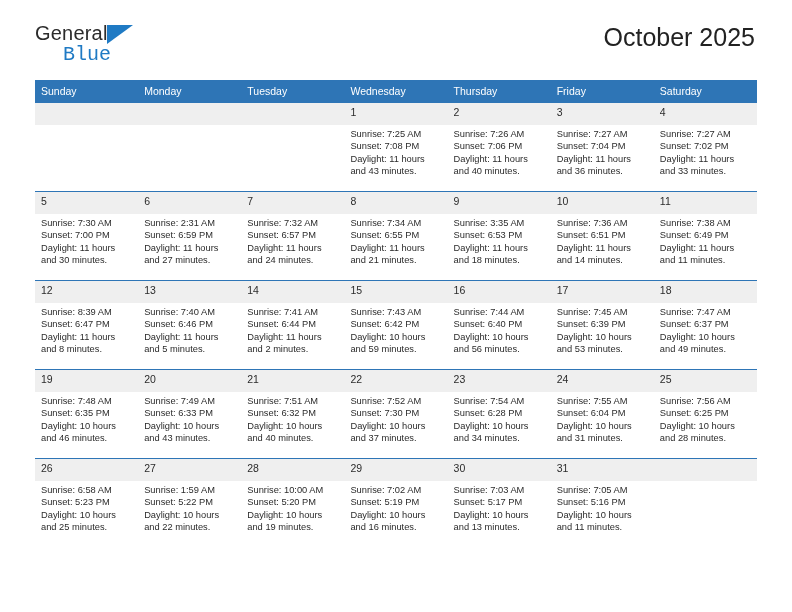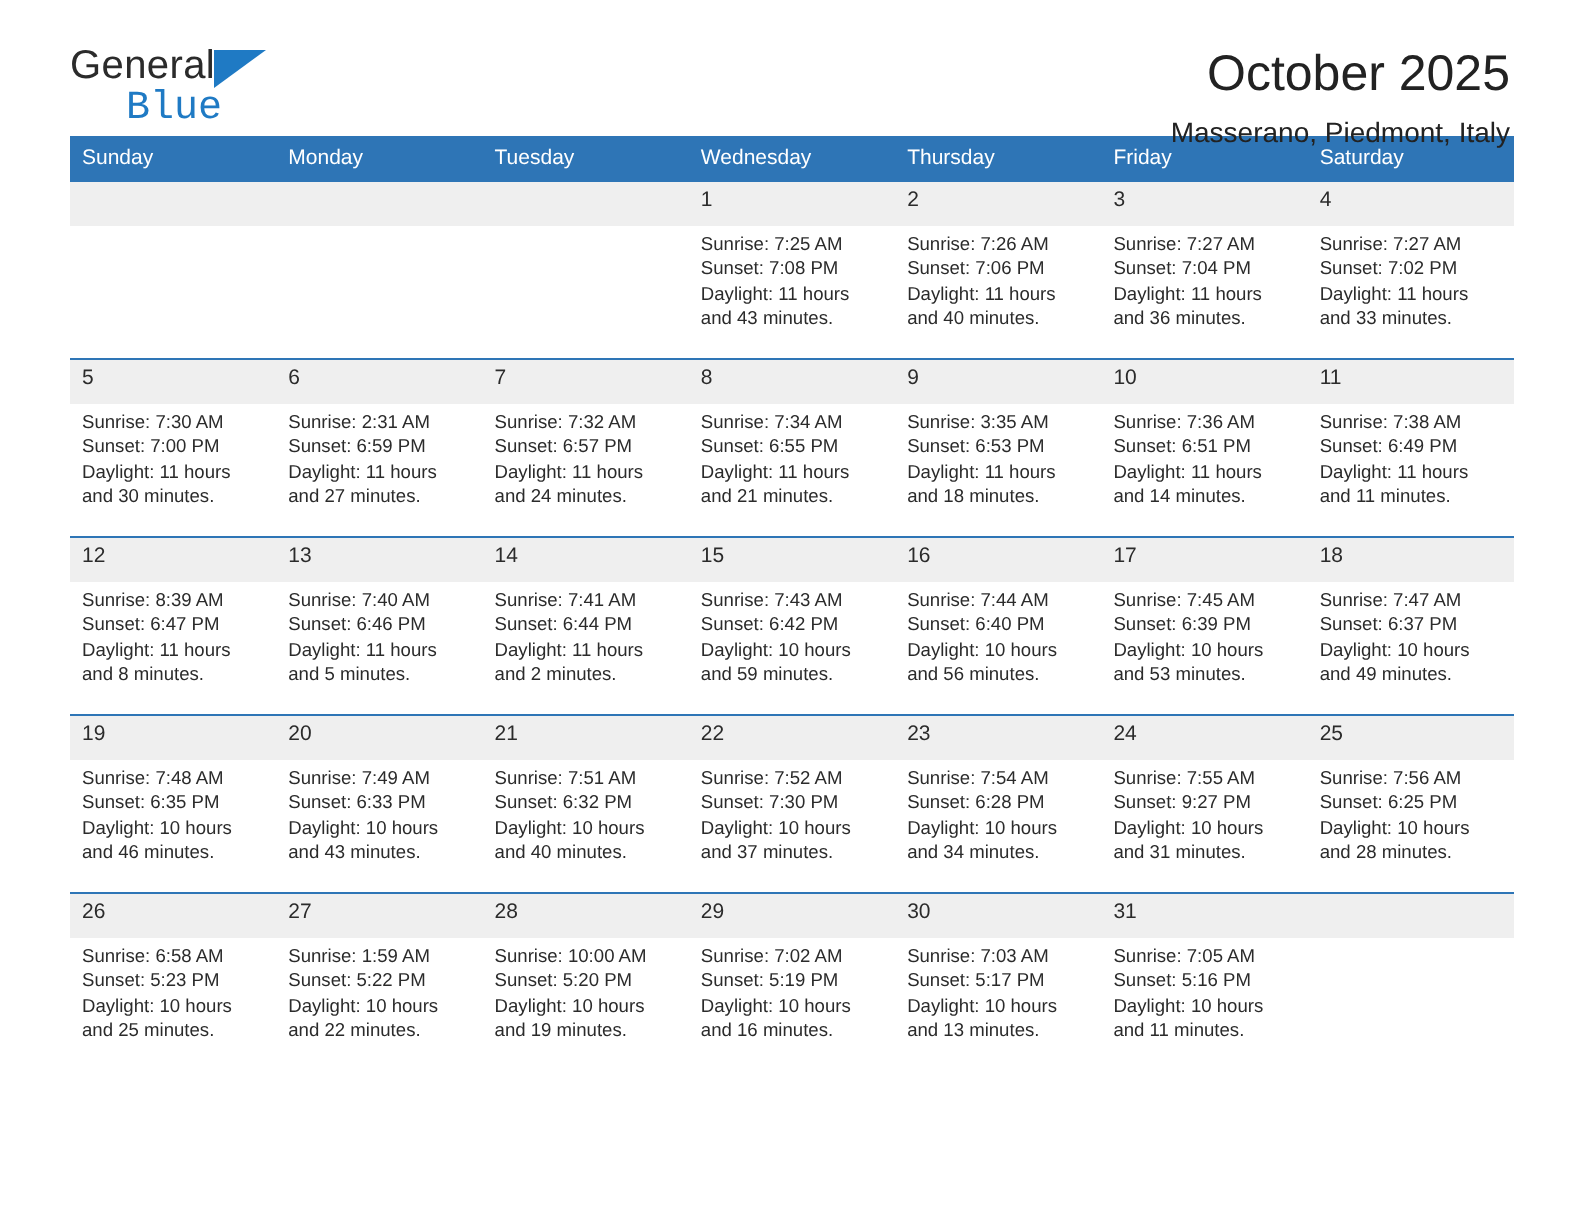--- a/index.html
+++ b/index.html
@@ -31,7 +31,7 @@
     font-size:20px;color:#1f7ac4;
     font-family:Liberation Mono, monospace;
   }
-  .title-wrap{text-align:right;padding-right:2px;}
+  .title-wrap{text-align:center;padding-right:2px;}
   .cal-title{font-size:25px;color:#222;line-height:30px;font-weight:400;}
   .cal-sub{font-size:14px;color:#222;line-height:22px;margin-top:3px;}
 

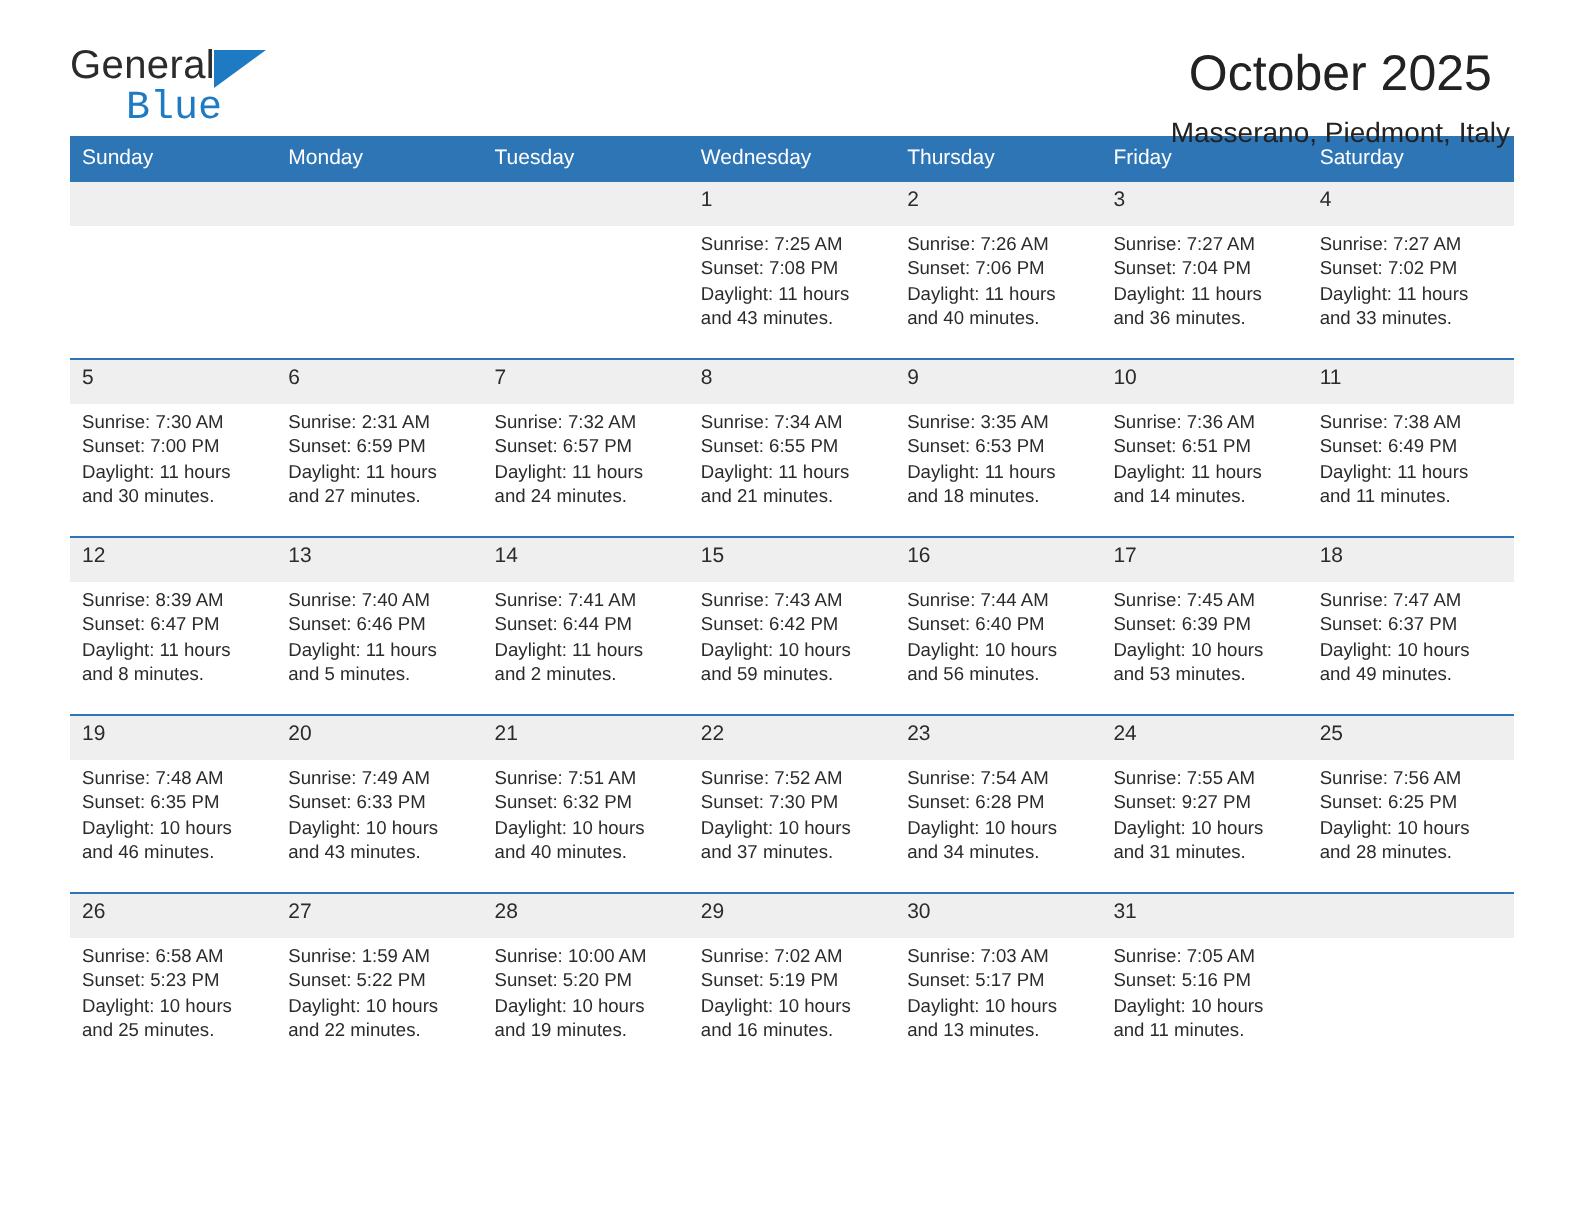--- a/index.html
+++ b/index.html
@@ -82,7 +82,6 @@
     </div>
     <div class="title-wrap">
       <div class="cal-title">October 2025</div>
-      <div class="cal-sub">Masserano, Piedmont, Italy</div>
     </div>
   </div>
 

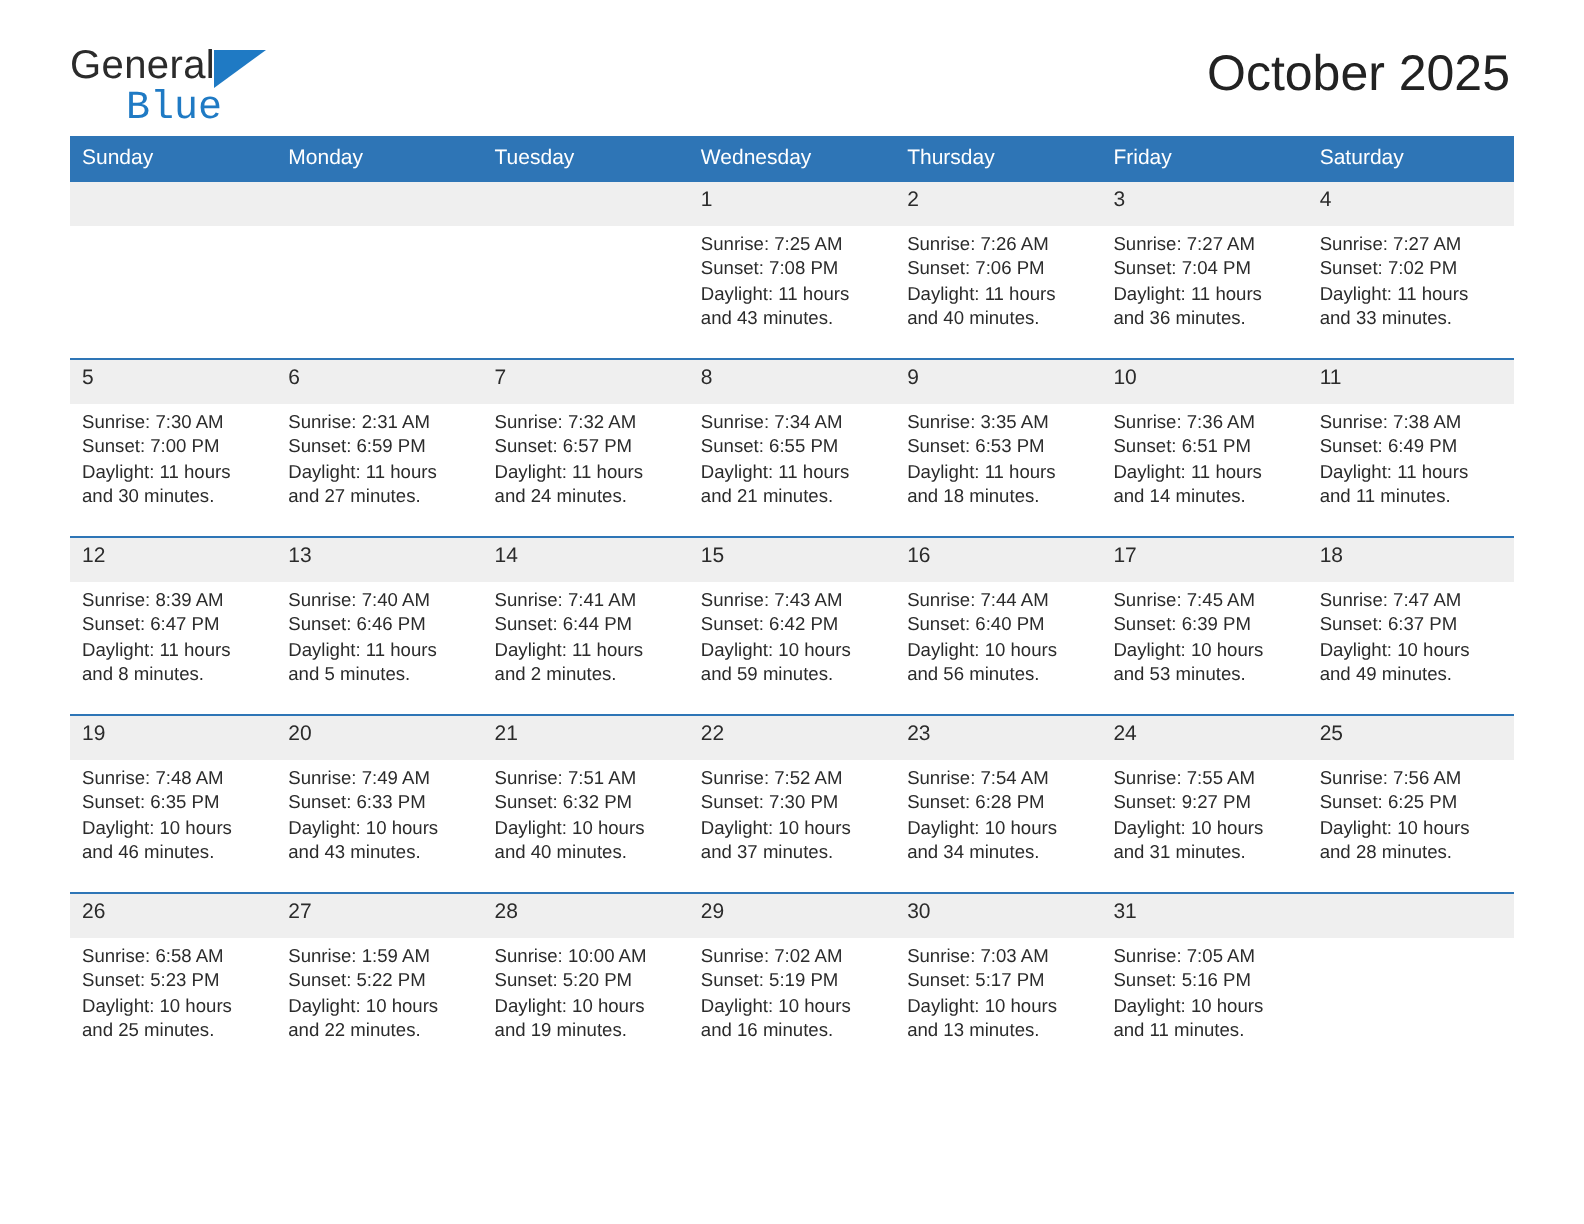--- a/index.html
+++ b/index.html
@@ -36,7 +36,7 @@
   .cal-sub{font-size:14px;color:#222;line-height:22px;margin-top:3px;}
 
   
-  .cal{width:722px;margin-top:0;border-collapse:collapse;table-layout:fixed;}
+  .cal{width:722px;margin-top:12px;border-collapse:collapse;table-layout:fixed;}
   .cal th{
     background:#2e75b6;color:#ffffff;
     font-weight:400;font-size:10.5px;

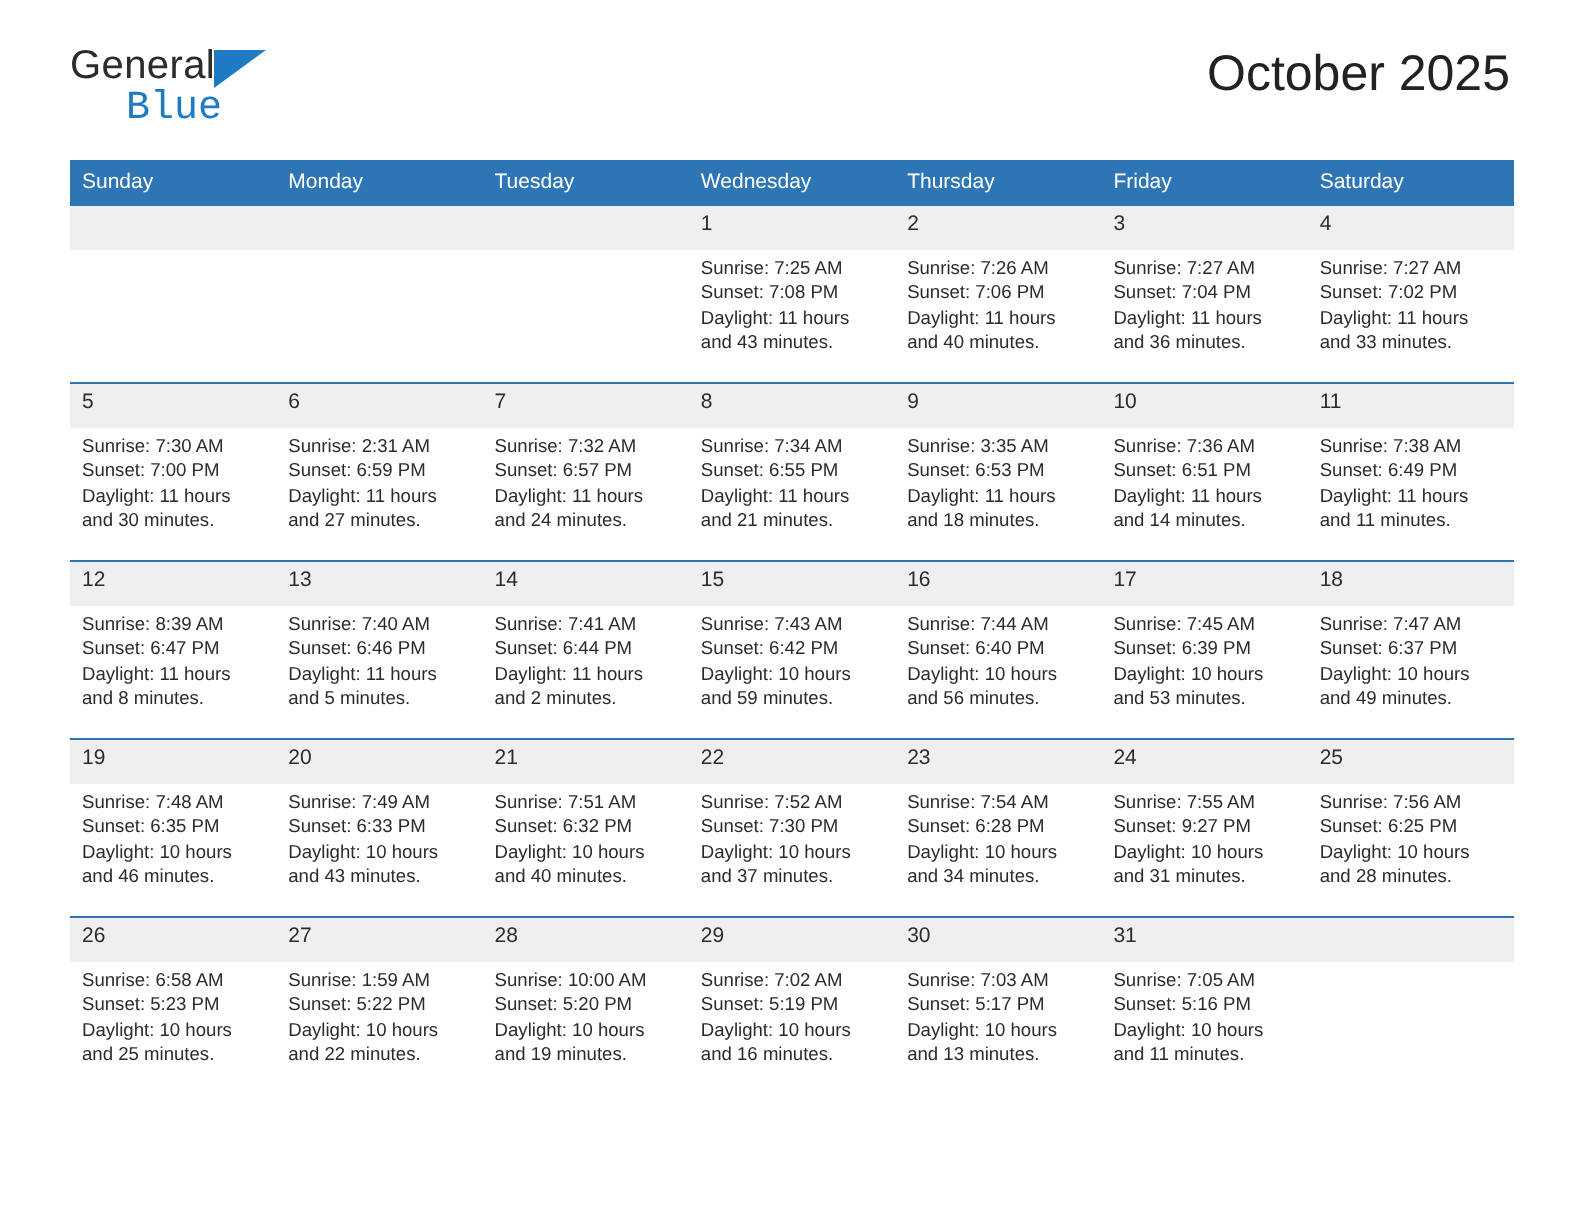--- a/index.html
+++ b/index.html
@@ -328,7 +328,7 @@
             <span class="daynum">24</span>
             <div class="lines">
               <div>Sunrise: 7:55 AM</div>
-              <div>Sunset: 9:27 PM</div>
+              <div>Sunset: 6:04 PM</div>
               <div>Daylight: 10 hours</div>
               <div>and 31 minutes.</div>
             </div>

